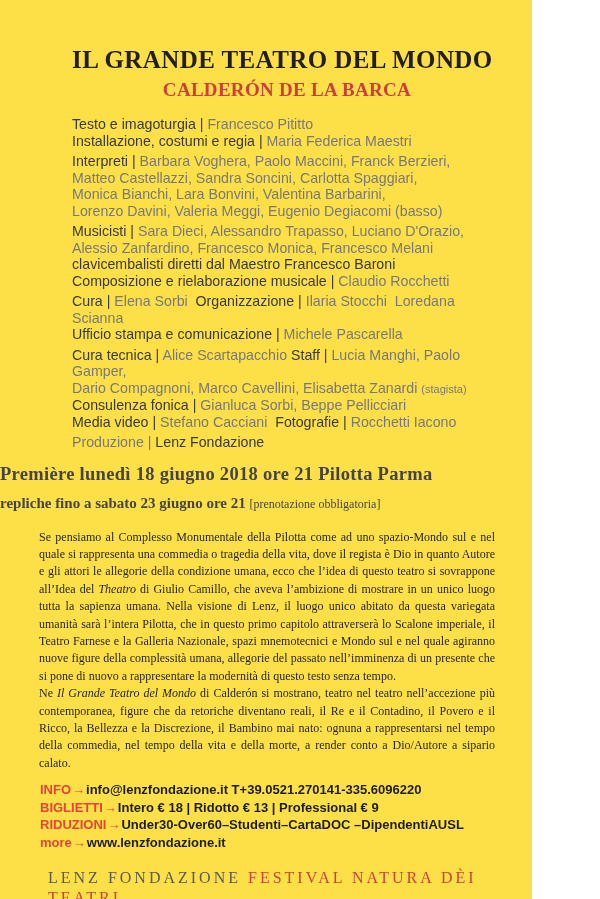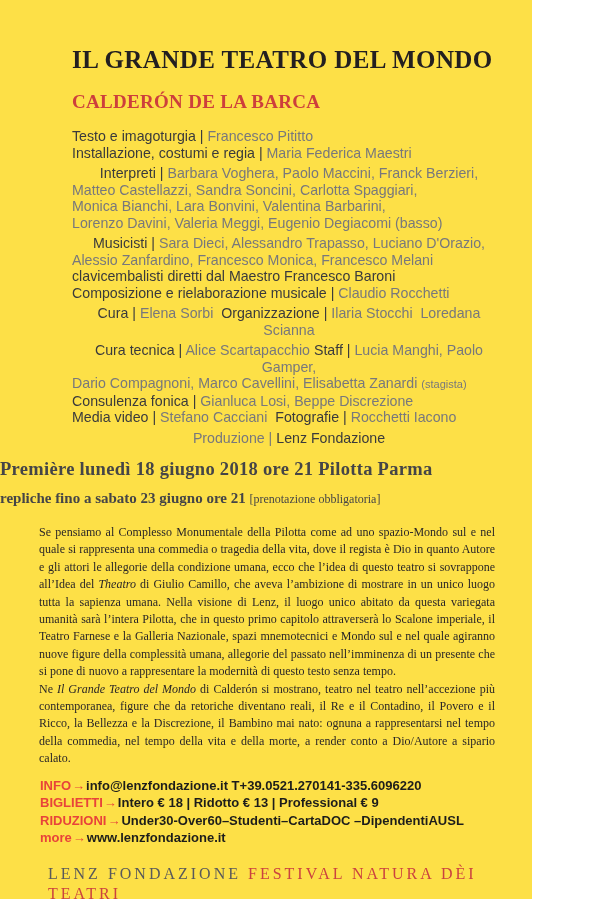--- a/index.html
+++ b/index.html
@@ -17,7 +17,7 @@
   .author {
     font-family:"Liberation Serif", serif; font-weight:bold;
     font-size:19px; line-height:22px; letter-spacing:0.3px;
-    color:#cd3f3c; margin-top:17px;
+    color:#cd3f3c; margin-top:5px;text-align:center;
   }
   
   .credits { margin:15px 26px 12px 72px; font-size:14.2px; }

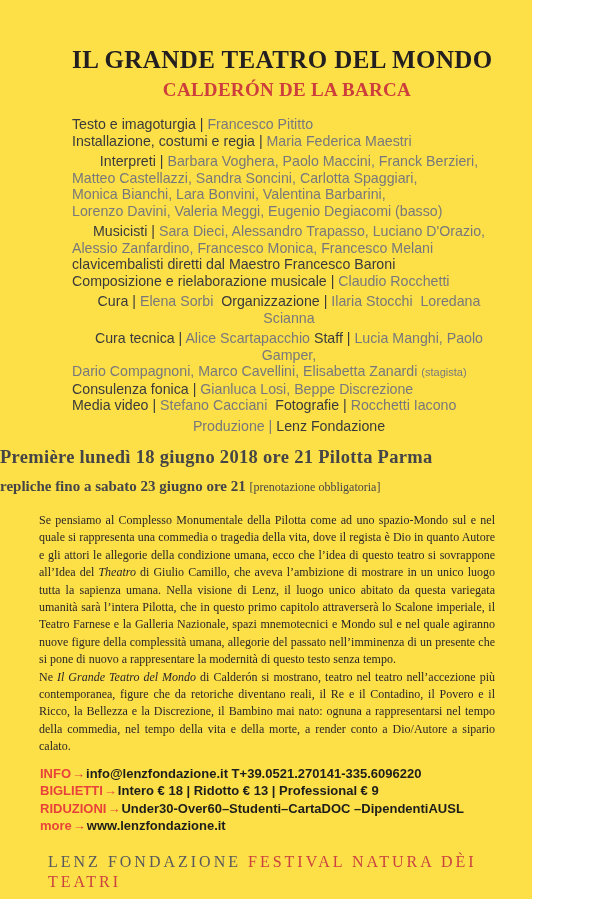--- a/index.html
+++ b/index.html
@@ -22,7 +22,7 @@
   
   .credits { margin:15px 26px 12px 72px; font-size:14.2px; }
   .c-line { line-height:16.5px; color:#78787c; }
-  .c-line.gap { margin-top:4px;text-align:center; }
+  .c-line.gap { margin-top:4px; }
   .lab { color:#3a3a3c; }
   .val { color:#78787c; }
   .sm  { color:#78787c; font-size:11px;text-align:center; }

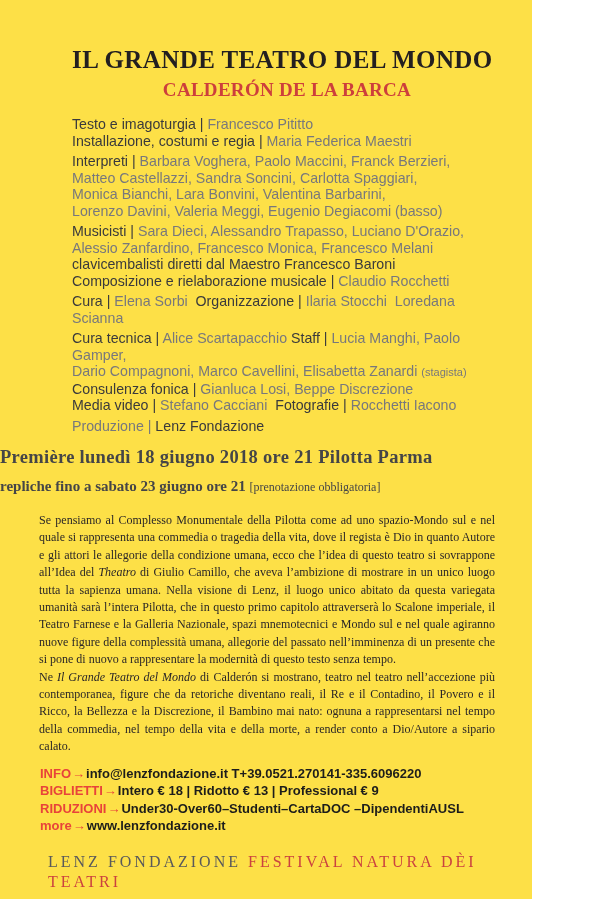--- a/index.html
+++ b/index.html
@@ -78,6 +78,7 @@
     <div class="c-line"><span class="lab">clavicembalisti diretti dal Maestro Francesco Baroni</span></div>
     <div class="c-line"><span class="lab">Composizione e rielaborazione musicale | </span><span class="val">Claudio Rocchetti</span></div>
     <div class="c-line gap"><span class="lab">Cura | </span><span class="val">Elena Sorbi</span><span class="lab">&nbsp;&nbsp;Organizzazione | </span><span class="val">Ilaria Stocchi&nbsp; Loredana Scianna</span></div>
+    <div class="c-line"><span class="lab">Ufficio stampa e comunicazione | </span><span class="val">Michele Pascarella</span></div>
     <div class="c-line gap"><span class="lab">Cura tecnica | </span><span class="val">Alice Scartapacchio </span><span class="lab">Staff | </span><span class="val">Lucia Manghi, Paolo Gamper,</span></div>
     <div class="c-line"><span class="val">Dario Compagnoni, Marco Cavellini, Elisabetta Zanardi </span><span class="sm">(stagista)</span></div>
     <div class="c-line"><span class="lab">Consulenza fonica | </span><span class="val">Gianluca Losi, Beppe Discrezione</span></div>

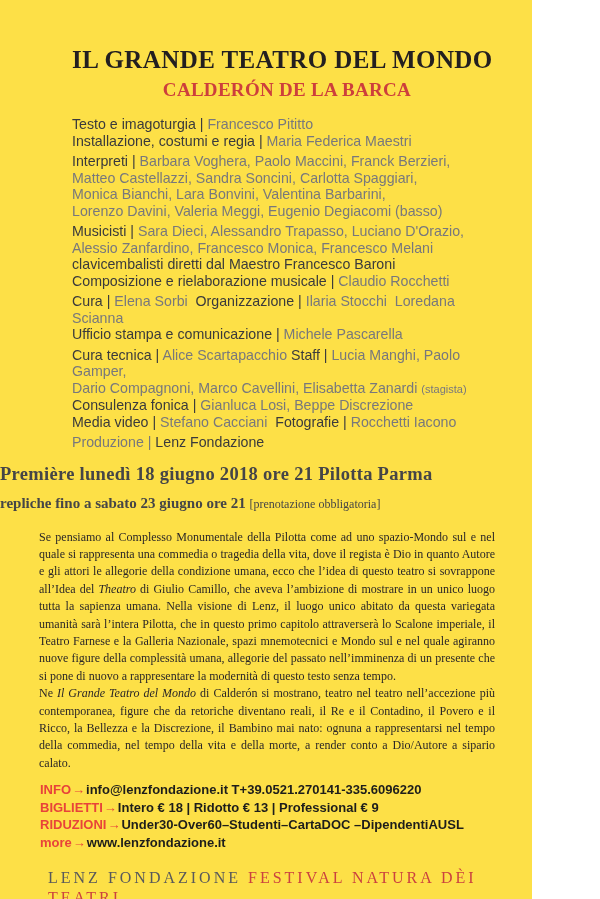--- a/index.html
+++ b/index.html
@@ -81,7 +81,7 @@
     <div class="c-line"><span class="lab">Ufficio stampa e comunicazione | </span><span class="val">Michele Pascarella</span></div>
     <div class="c-line gap"><span class="lab">Cura tecnica | </span><span class="val">Alice Scartapacchio </span><span class="lab">Staff | </span><span class="val">Lucia Manghi, Paolo Gamper,</span></div>
     <div class="c-line"><span class="val">Dario Compagnoni, Marco Cavellini, Elisabetta Zanardi </span><span class="sm">(stagista)</span></div>
-    <div class="c-line"><span class="lab">Consulenza fonica | </span><span class="val">Gianluca Losi, Beppe Discrezione</span></div>
+    <div class="c-line"><span class="lab">Consulenza fonica | </span><span class="val">Gianluca Sorbi, Beppe Pellicciari</span></div>
     <div class="c-line"><span class="lab">Media video | </span><span class="val">Stefano Cacciani</span><span class="lab">&nbsp;&nbsp;Fotografie | </span><span class="val">Rocchetti Iacono</span></div>
     <div class="c-line gap"><span class="val">Produzione | </span><span class="lab">Lenz Fondazione</span></div>
   </div>

